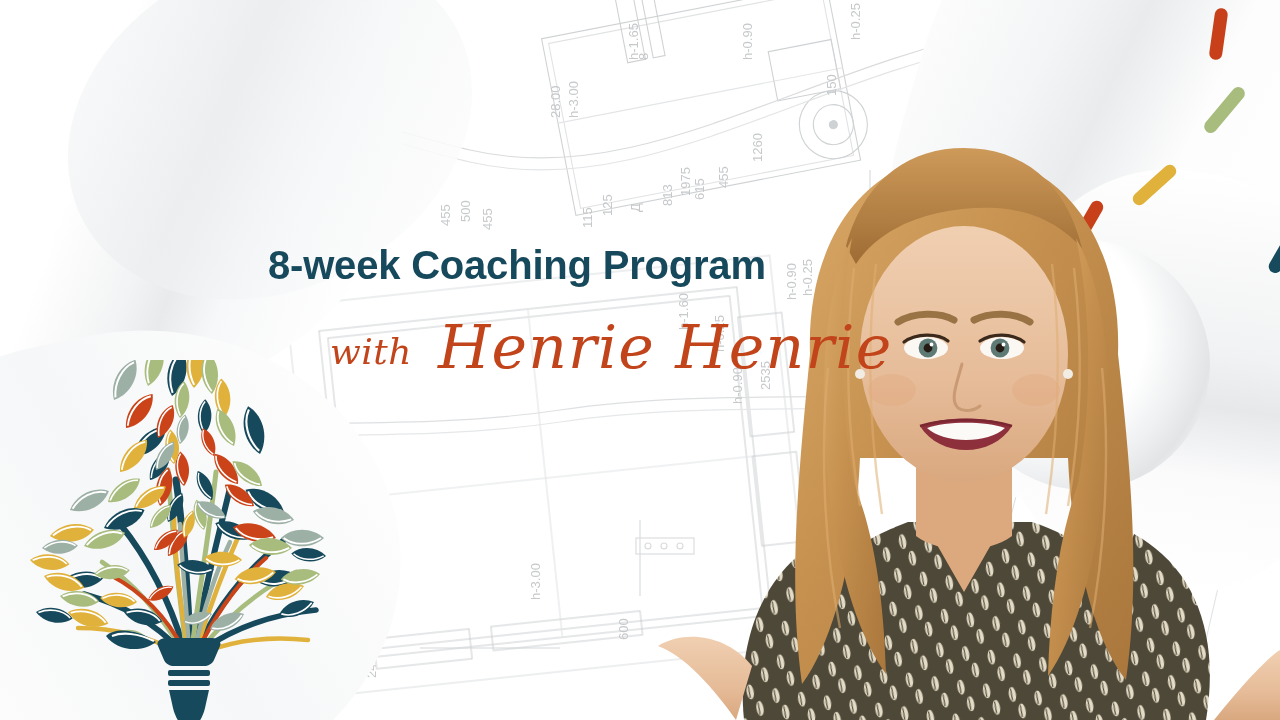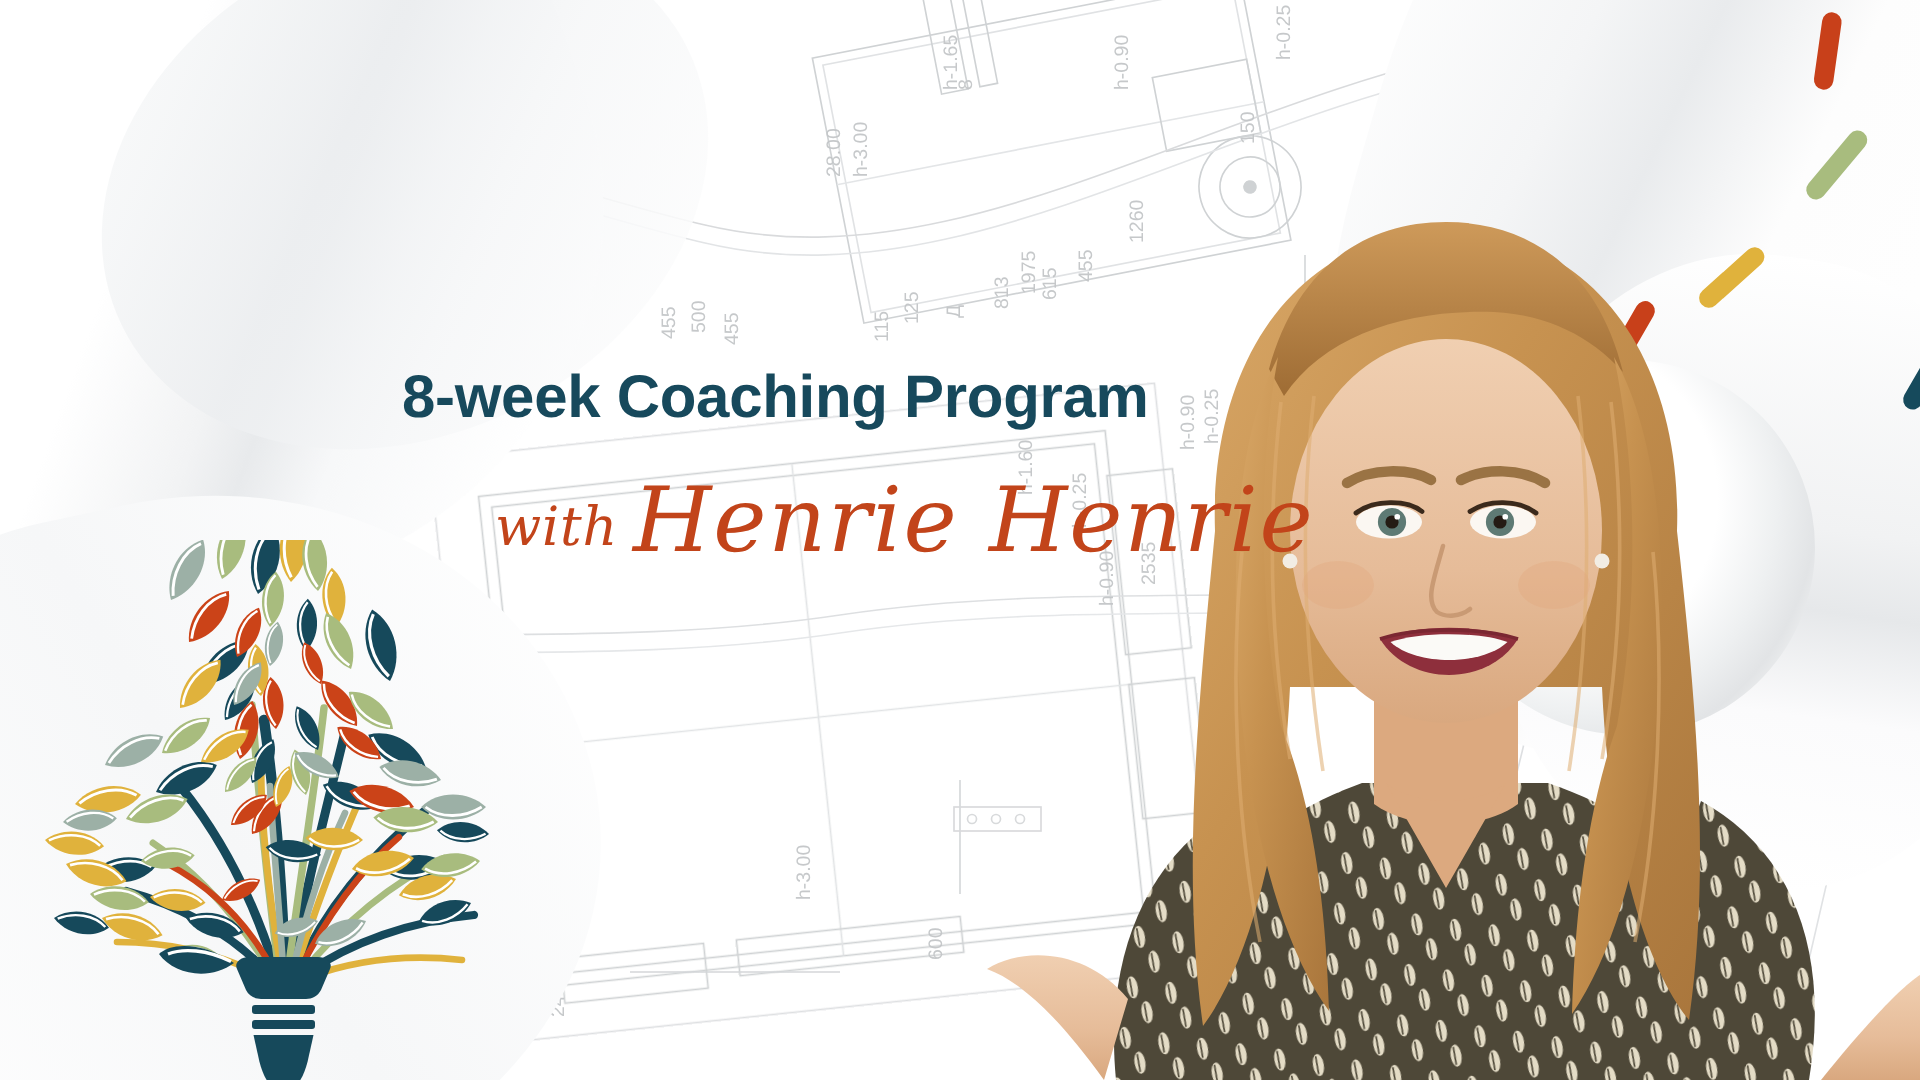--- a/index.html
+++ b/index.html
@@ -91,7 +91,7 @@
     font-style:italic;
     display:flex;
     align-items:baseline;
-    gap:10px;
+    gap:26px;
   }
   .byline .with{
     font-size:36px;

